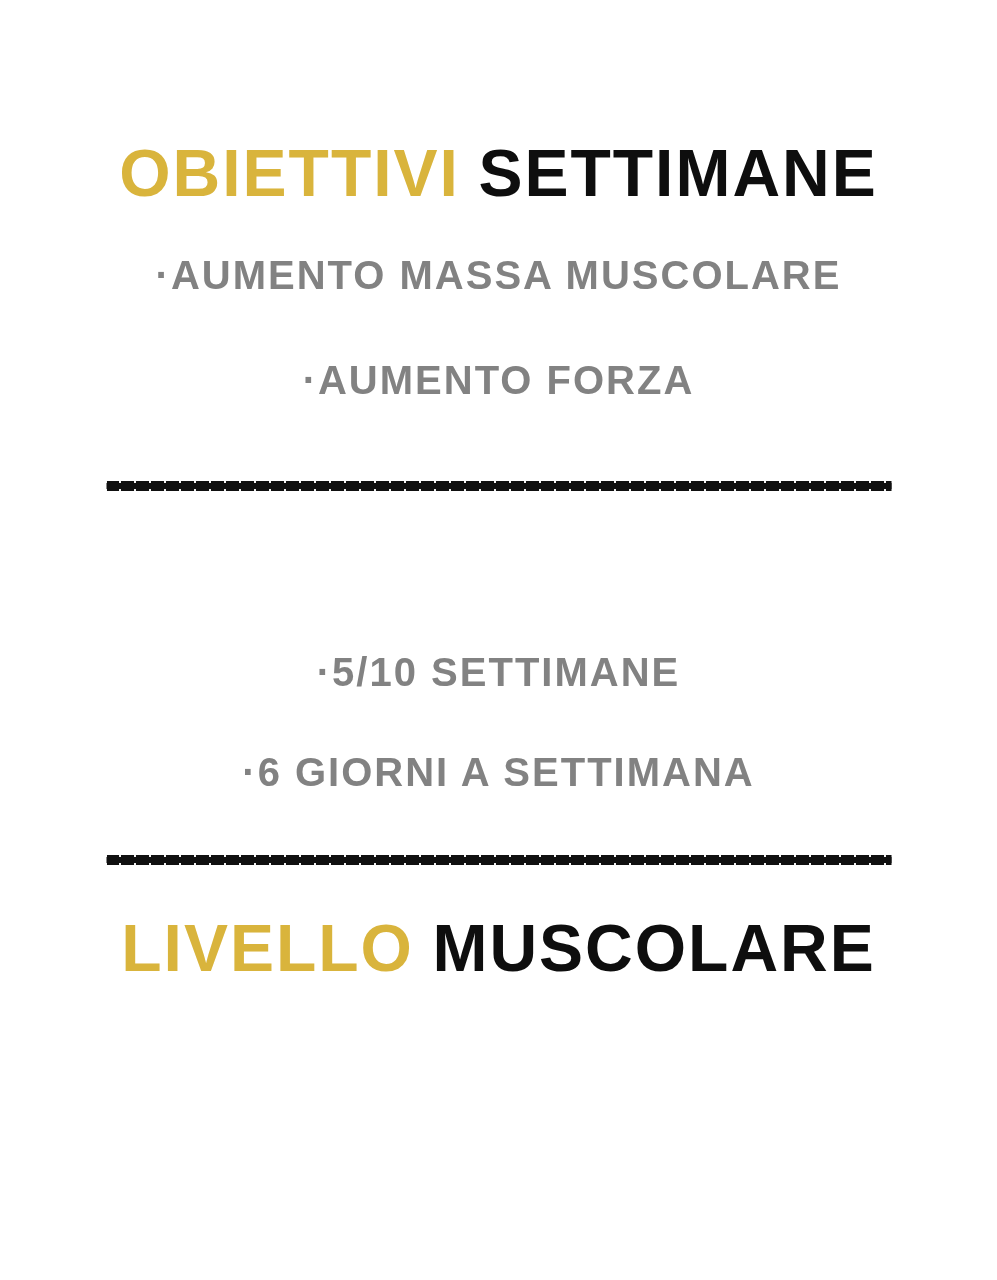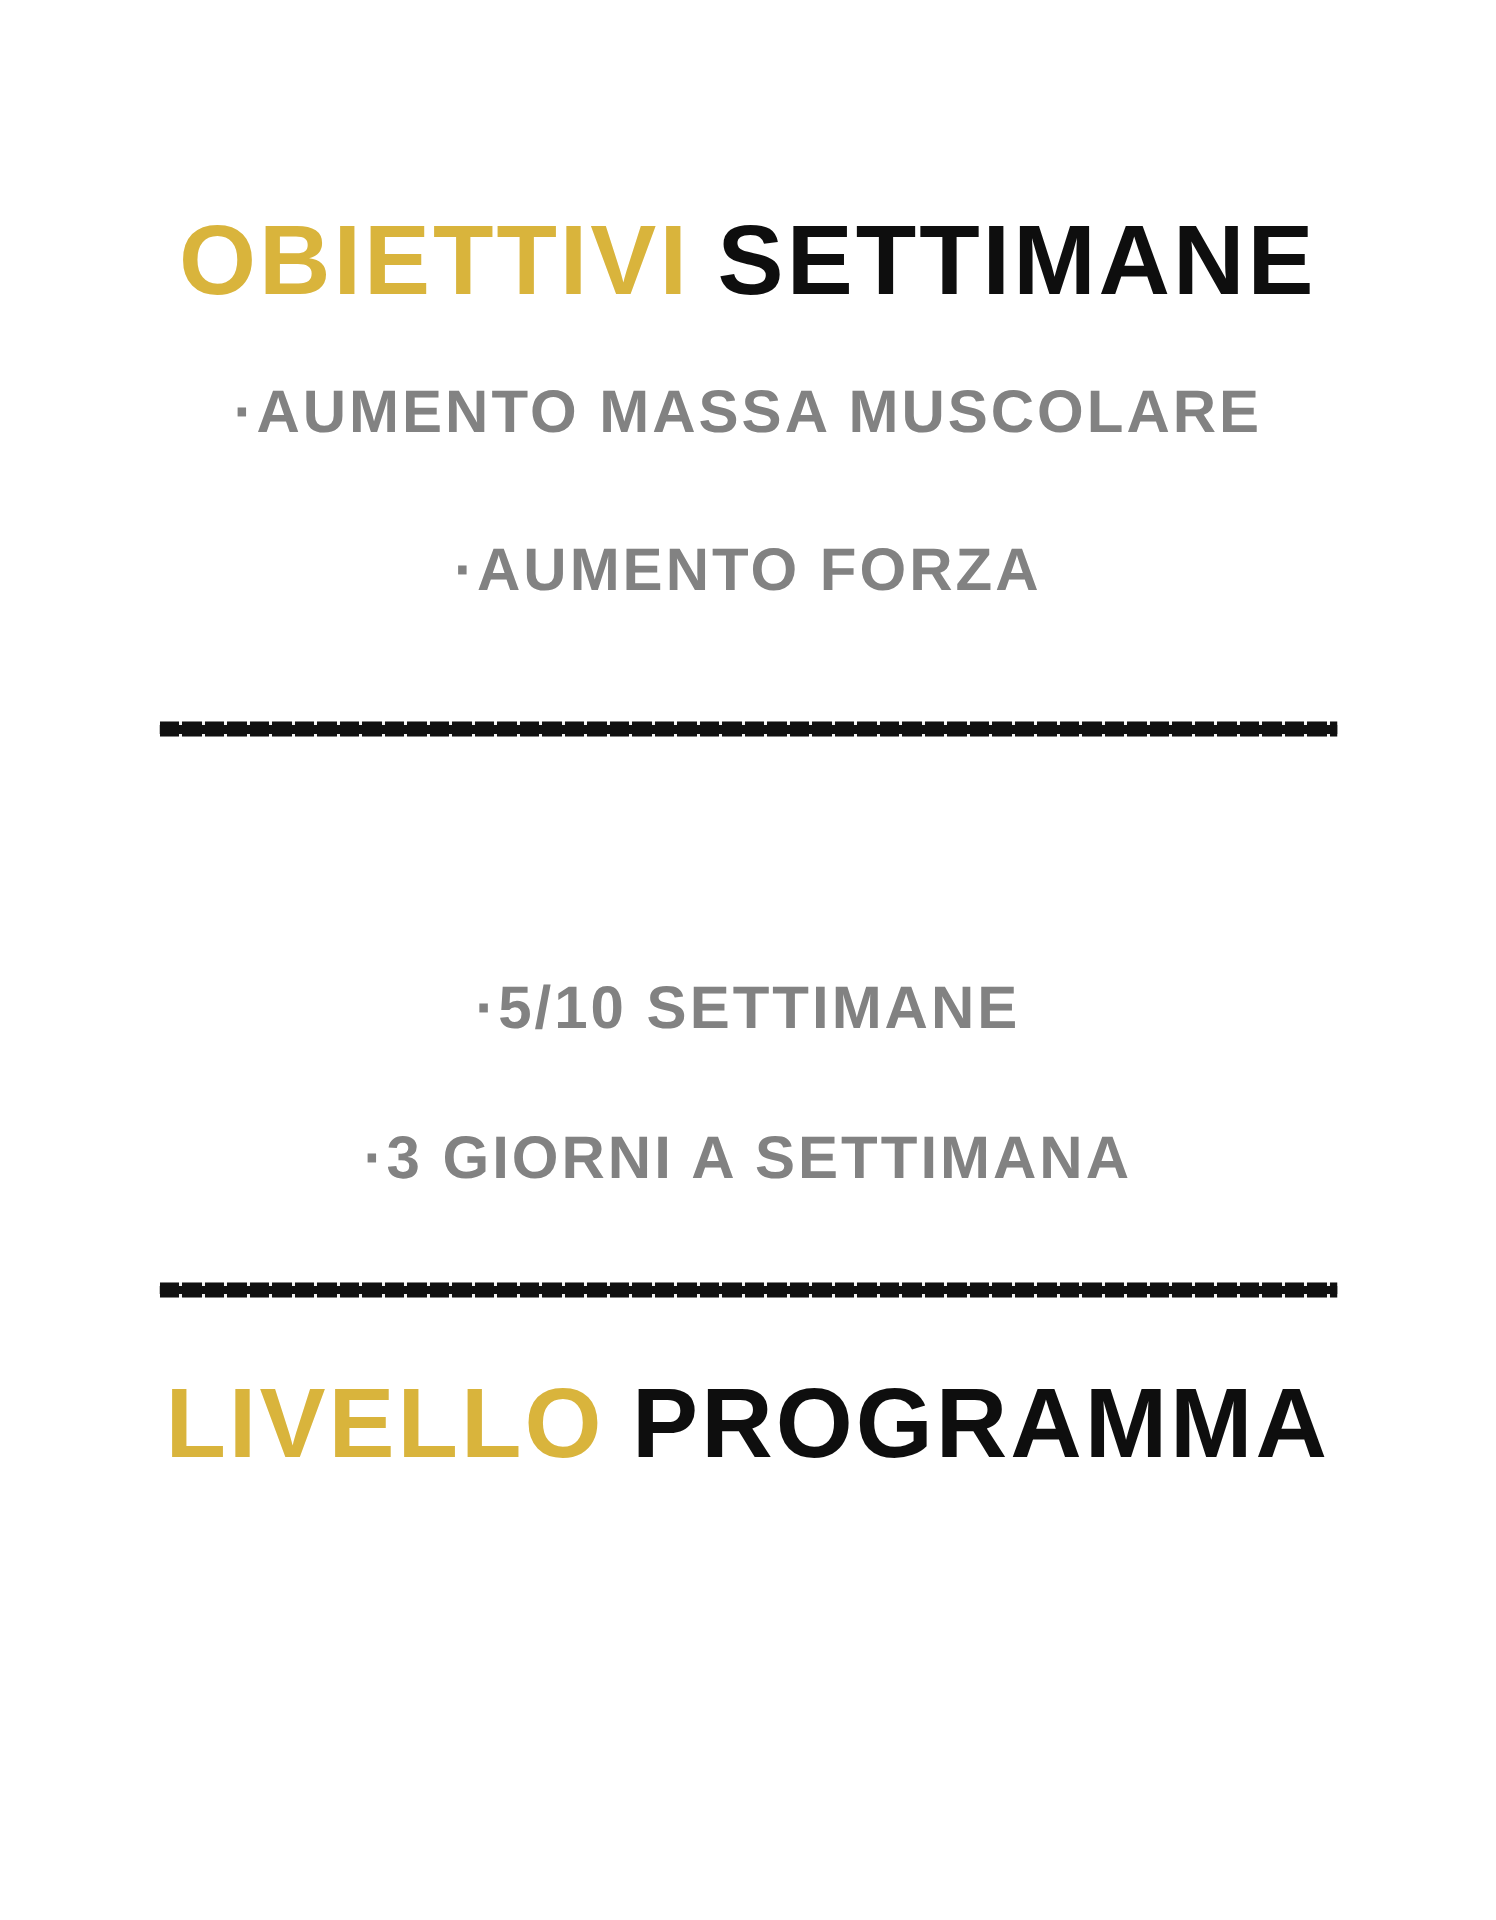--- a/index.html
+++ b/index.html
@@ -69,7 +69,7 @@
 
   <p class="line item" style="top:652px">·5/10 SETTIMANE</p>
 
-  <p class="line item" style="top:752px">·3 GIORNI A SETTIMANA</p>
+  <p class="line item" style="top:752px">·6 GIORNI A SETTIMANA</p>
 
   <div class="divider" style="top:855px"></div>
 

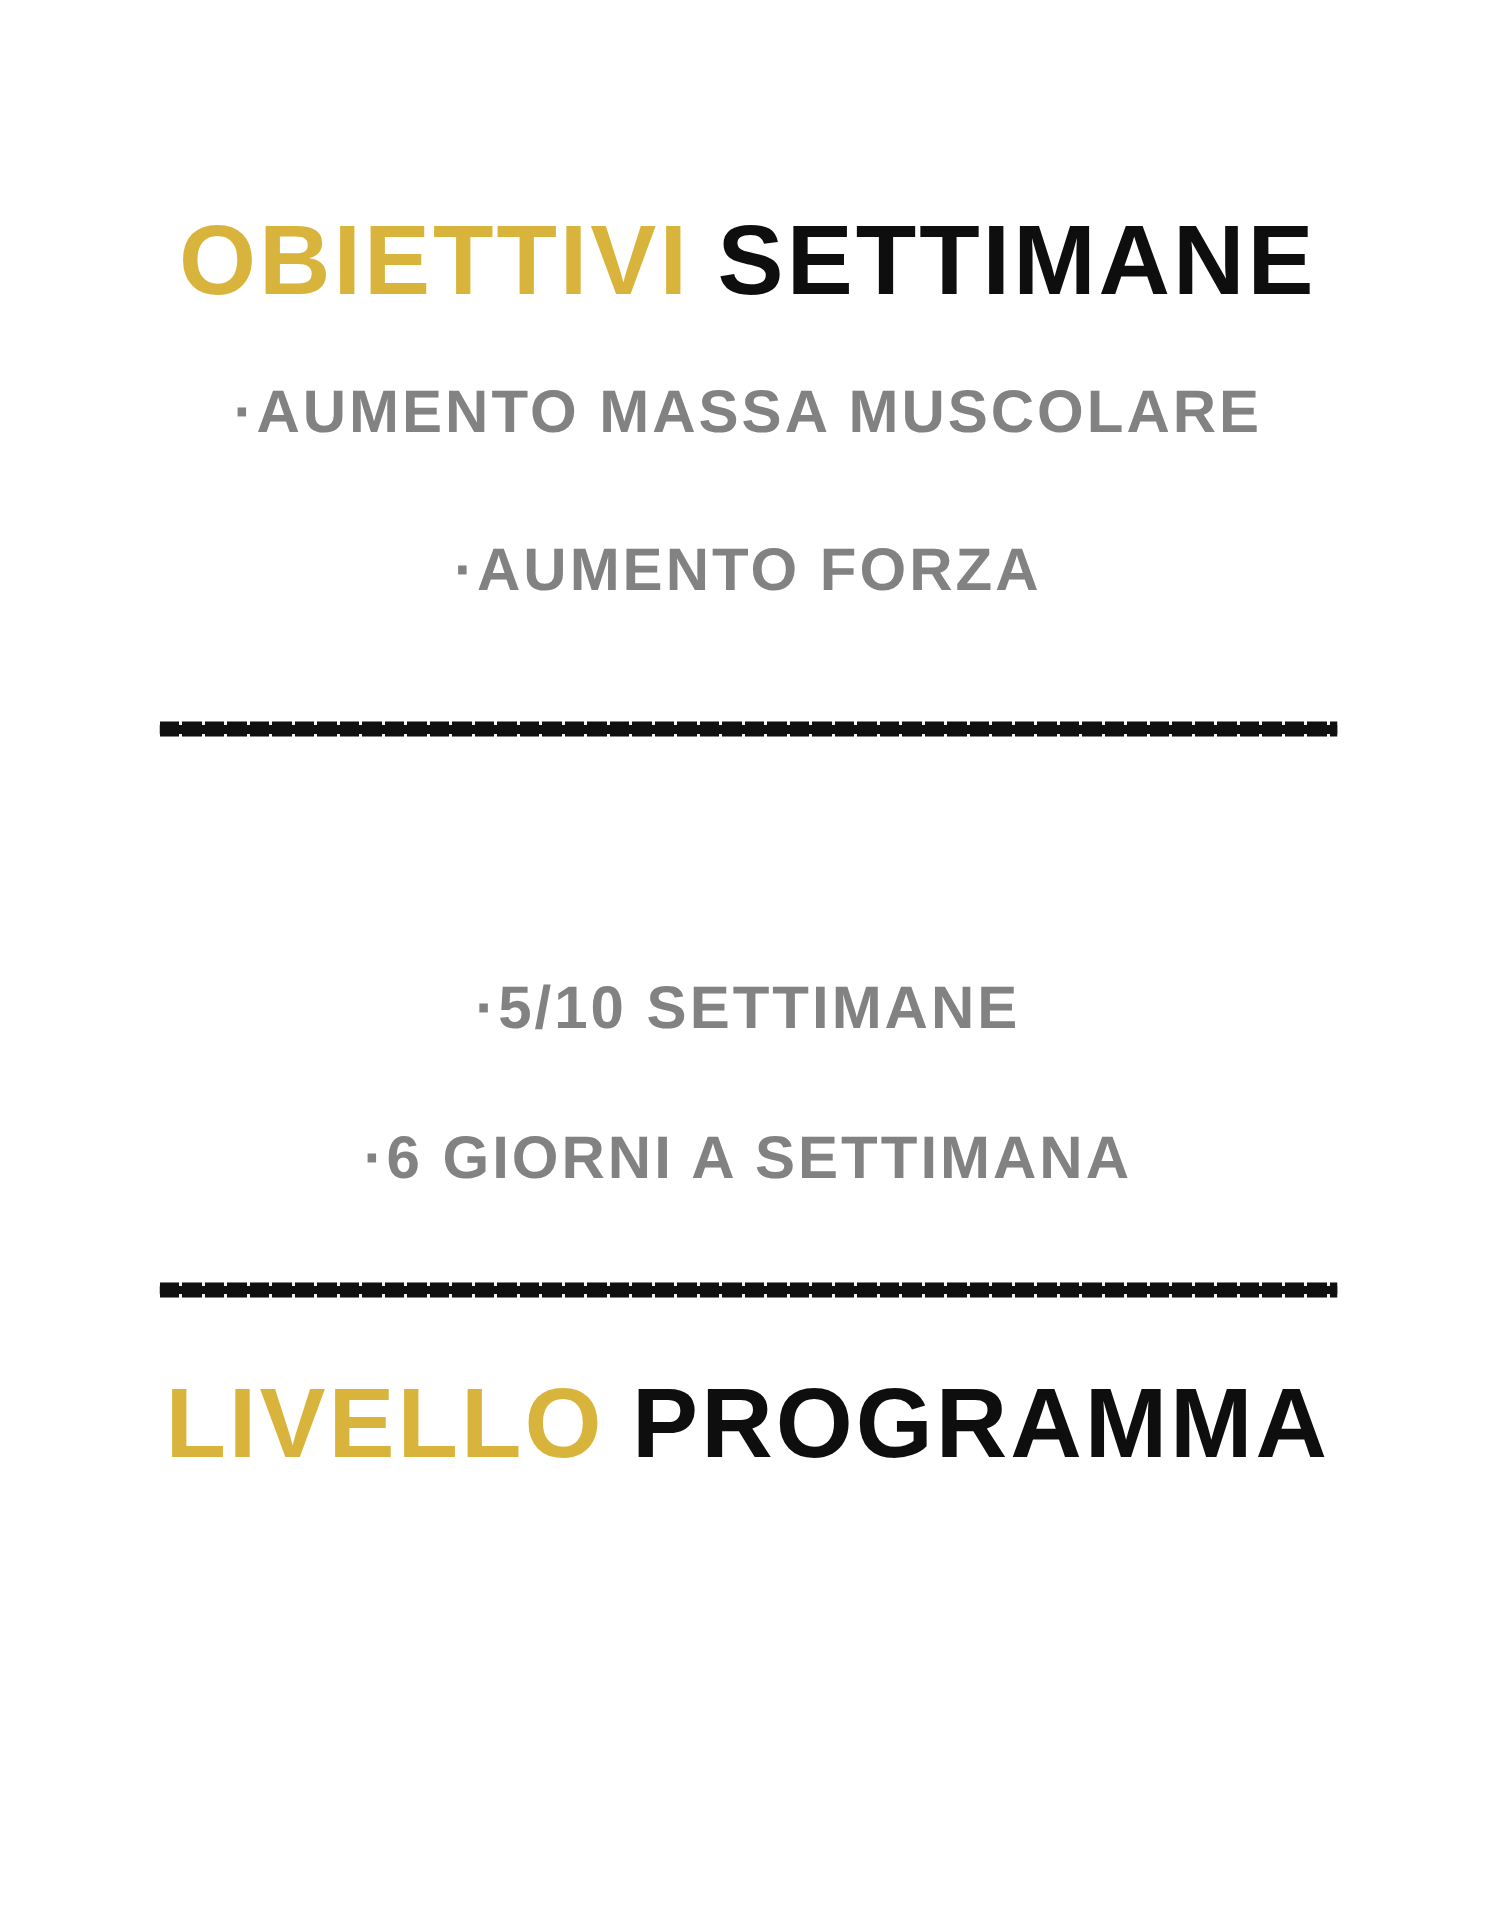--- a/index.html
+++ b/index.html
@@ -73,7 +73,7 @@
 
   <div class="divider" style="top:855px"></div>
 
-  <h1 class="line title" style="top:915px"><span class="accent">LIVELLO</span><span class="dark">PROGRAMMA</span></h1>
+  <h1 class="line title" style="top:915px"><span class="accent">LIVELLO</span><span class="dark">MUSCOLARE</span></h1>
 
 
 </div>

